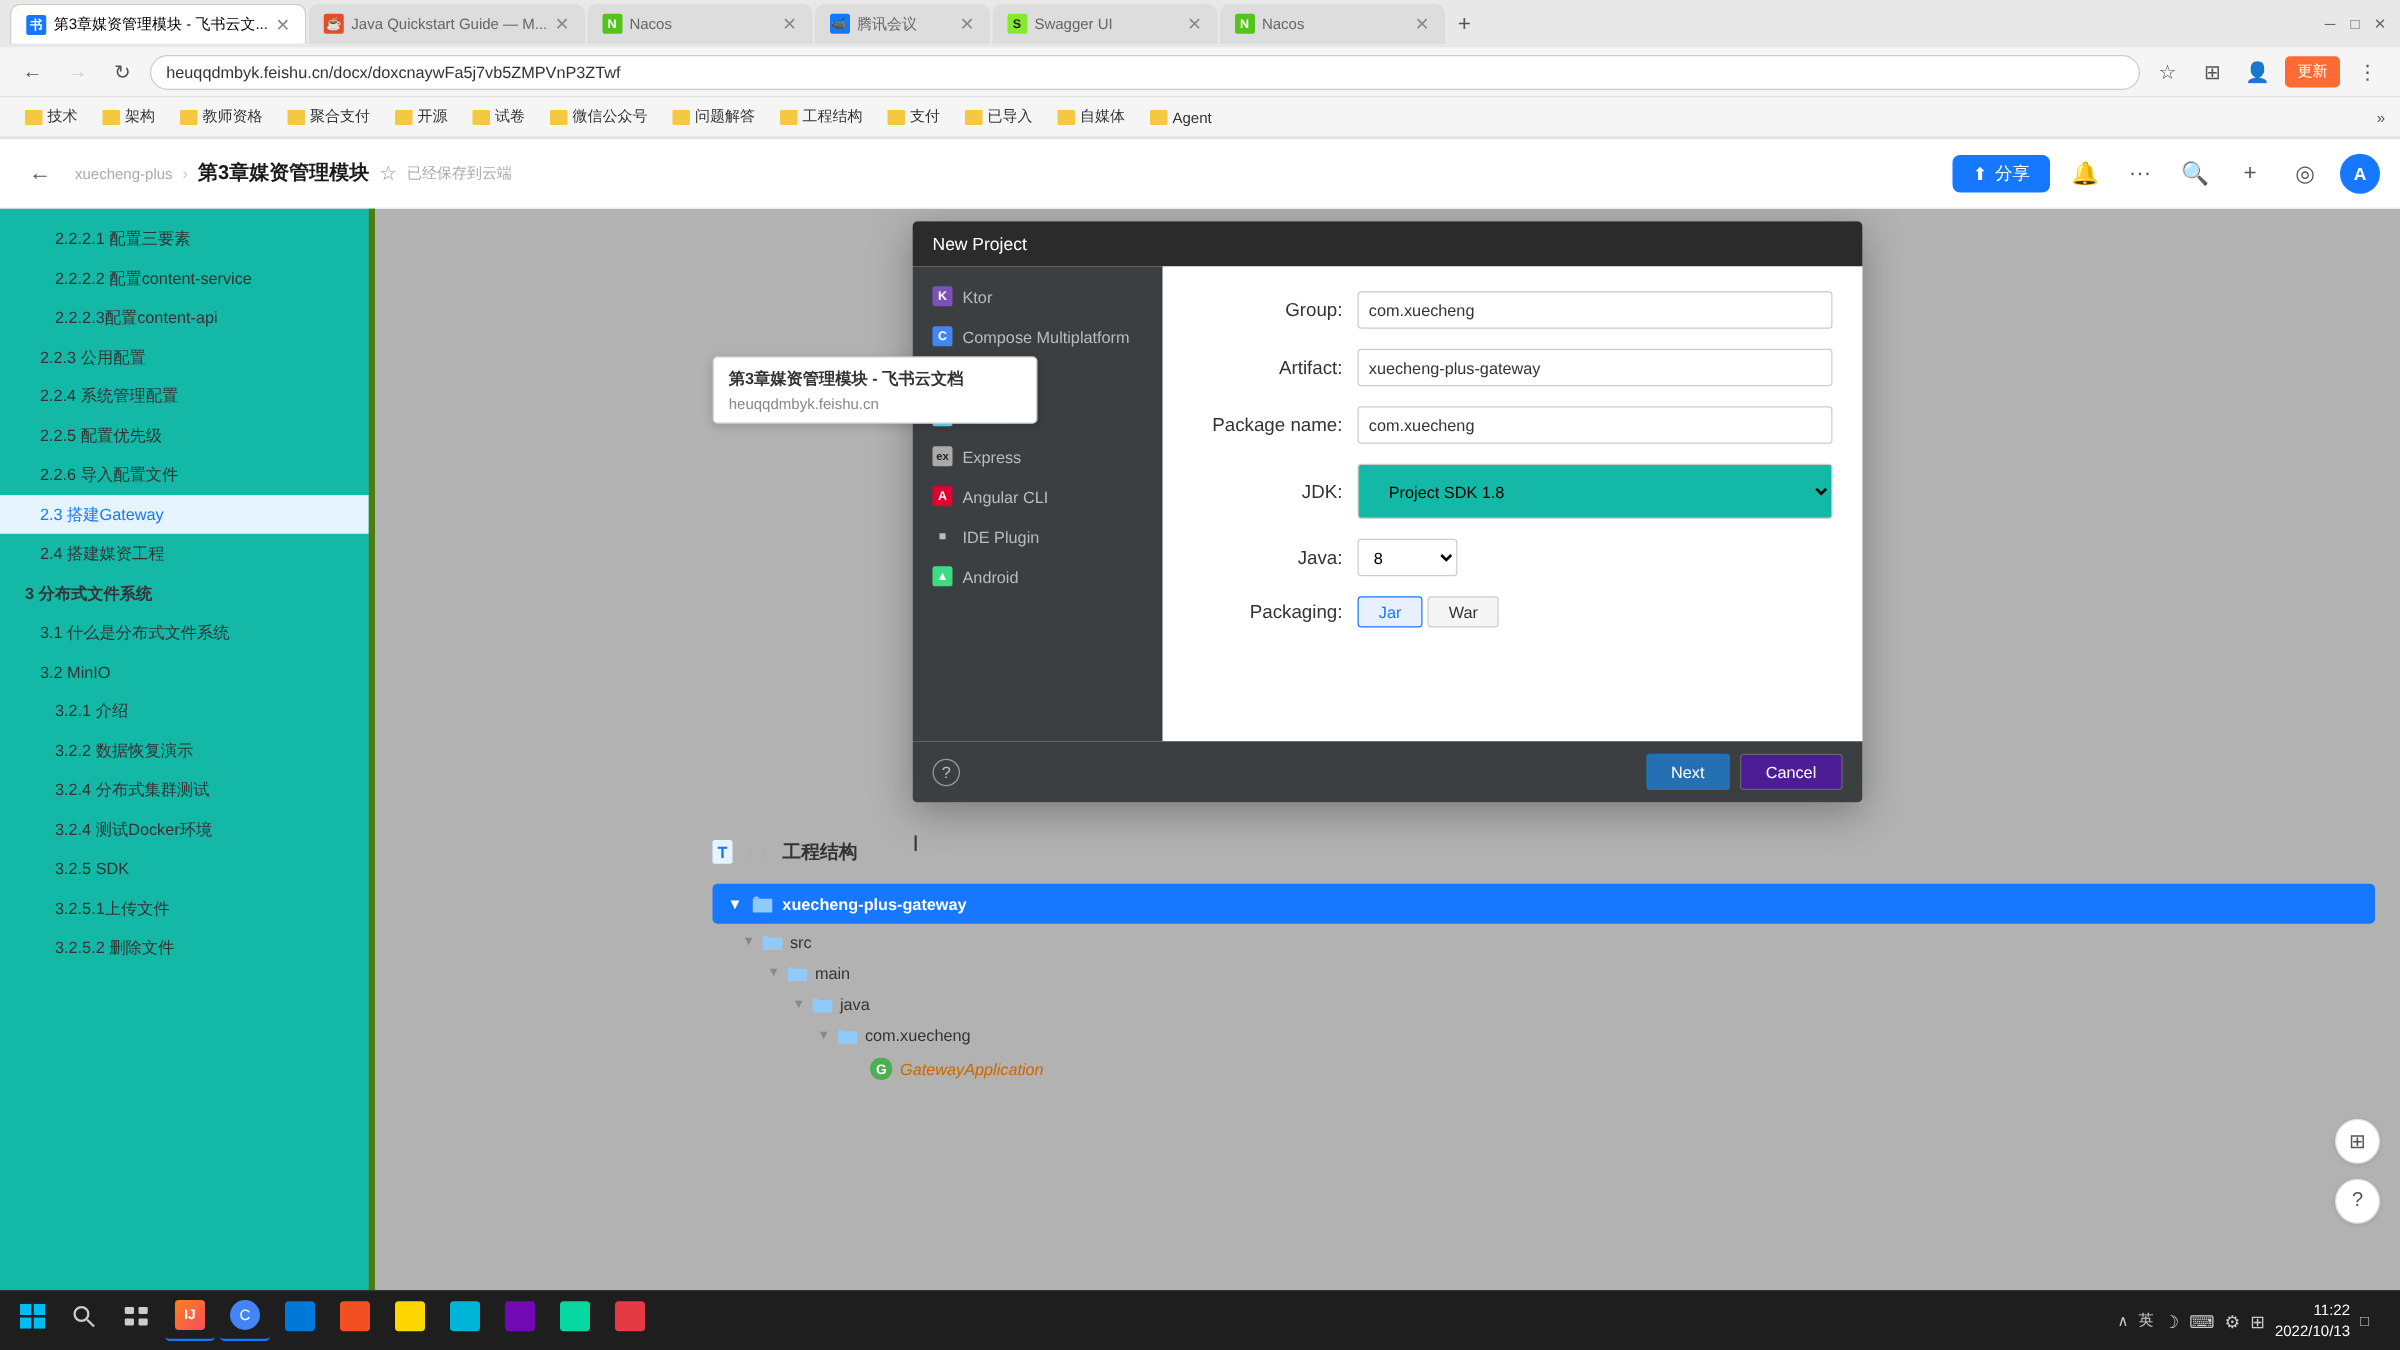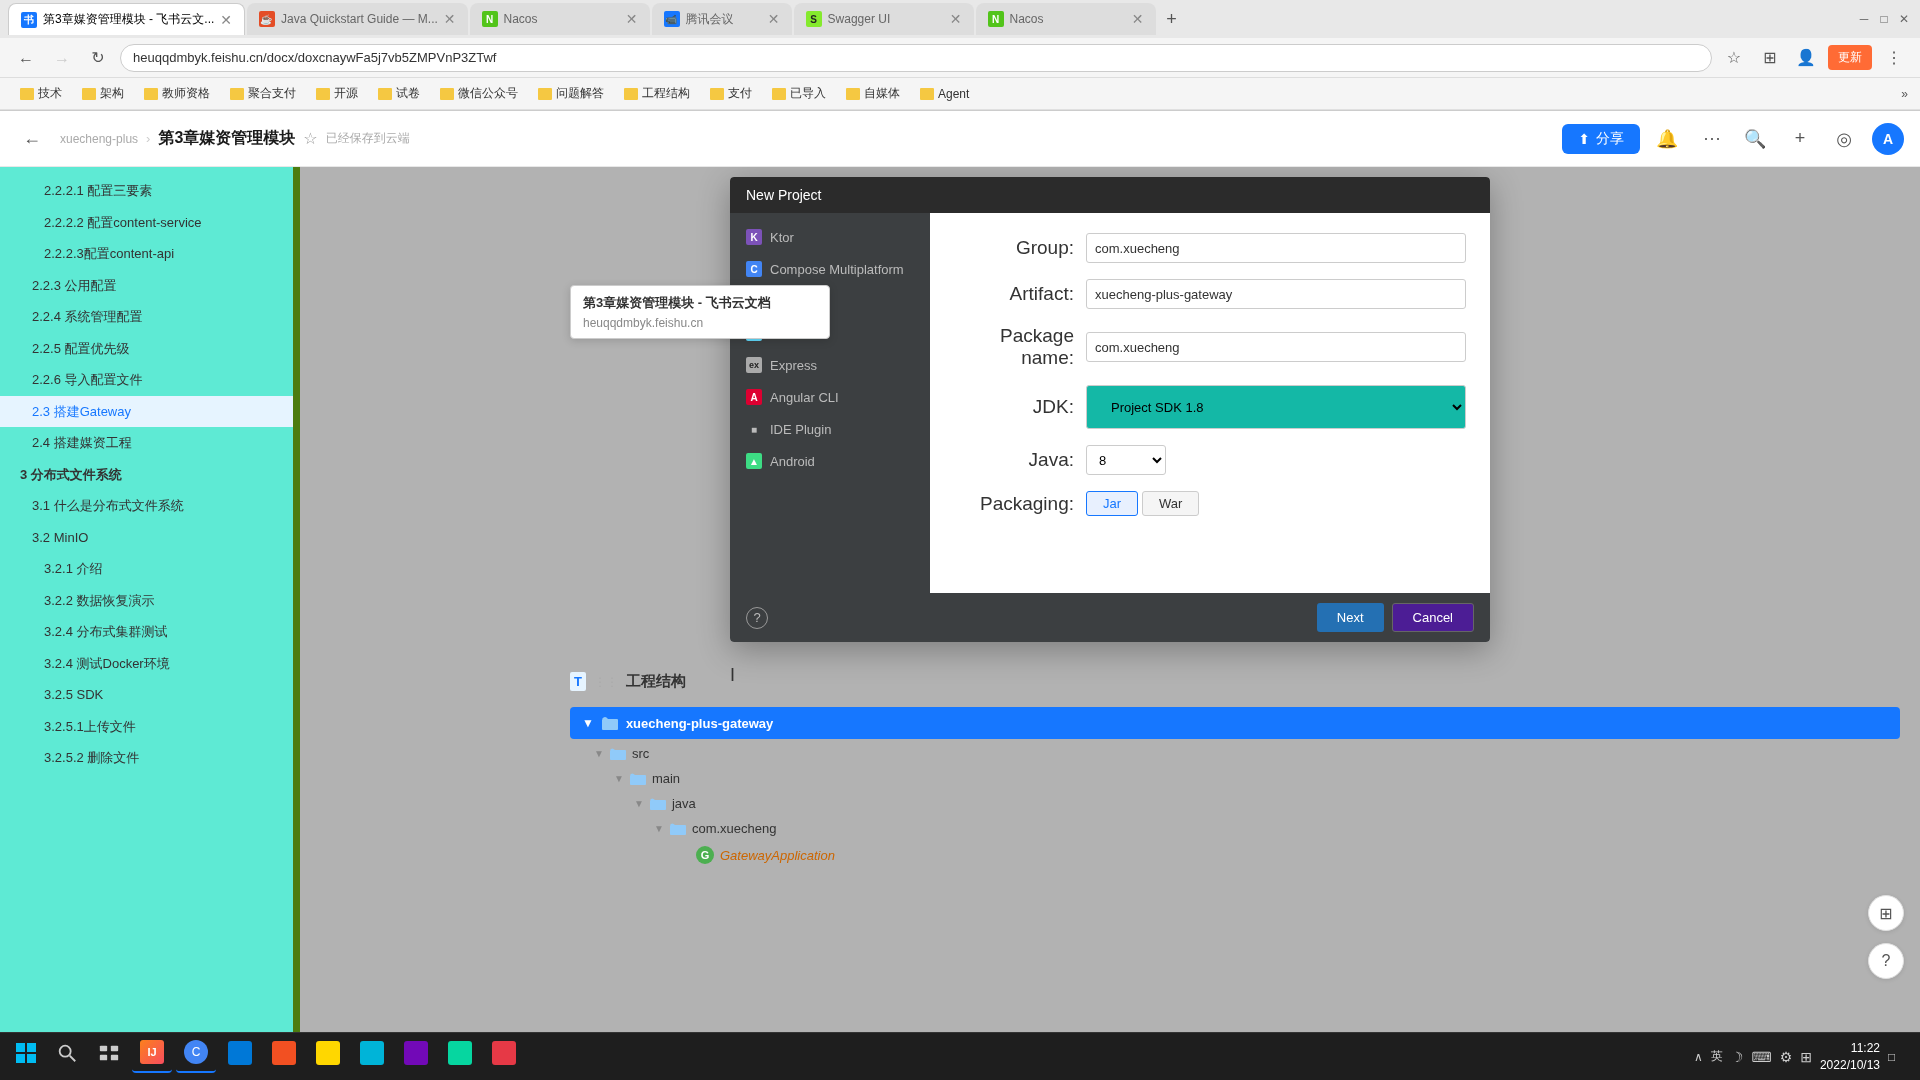--- a/index.html
+++ b/index.html
@@ -40,7 +40,7 @@
     .main-layout { display: flex; height: calc(1080px - 168px); }
 
     
-    .sidebar { width: 300px; background: #5eead4; border-right: 7px solid #4d7c0f; overflow-y: auto; padding: 8px 0; }
+    .sidebar { width: 300px; background: #14b8a6; border-right: 5px solid #4d7c0f; overflow-y: auto; padding: 8px 0; }
     .sidebar-item { padding: 6px 20px; cursor: pointer; font-size: 13px; color: #333; line-height: 1.5; }
     .sidebar-item.active { color: #1677ff; background: #e6f4ff; }
     .sidebar-item.level2 { padding-left: 32px; }

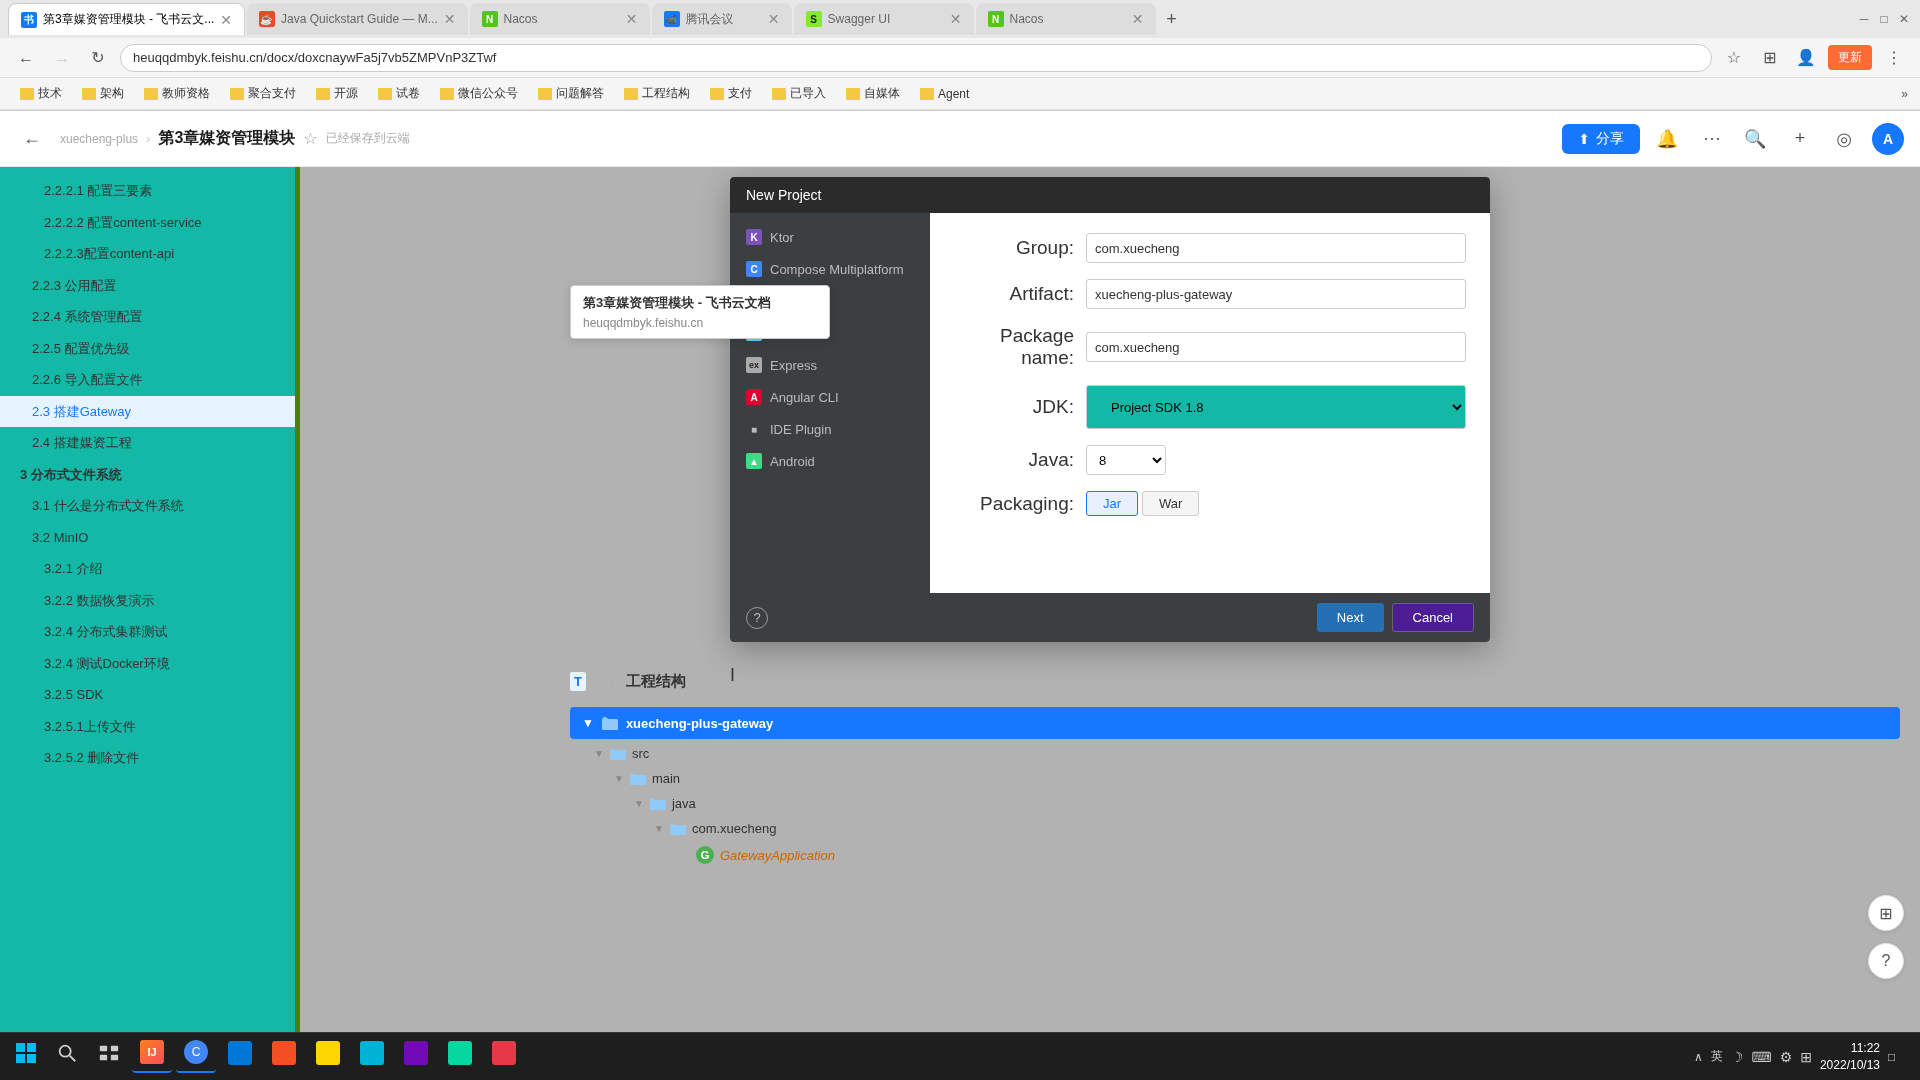--- a/index.html
+++ b/index.html
@@ -66,7 +66,7 @@
     .ide-icon.android { background: #3ddc84; color: #fff; }
     .ide-form { flex: 1; padding: 20px 24px; overflow-y: auto; }
     .form-row { display: flex; align-items: center; margin-bottom: 16px; gap: 12px; }
-    .form-label { width: 120px; text-align: right; font-size: 19px; color: #333; flex-shrink: 0; }
+    .form-label { width: 120px; text-align: right; font-size: 15px; color: #333; flex-shrink: 0; }
     .form-input { flex: 1; height: 30px; border: 1px solid #ccc; border-radius: 3px; padding: 0 8px; font-size: 13px; color: #333; background: #fff; }
     .form-select { flex: 1; height: 44px; border: 1px solid #ccc; border-radius: 3px; padding: 0 20px; font-size: 13px; background: #14b8a6; cursor: pointer; }
     .java-select { width: 80px; height: 30px; border: 1px solid #ccc; border-radius: 3px; padding: 0 8px; font-size: 13px; background: #fff; cursor: pointer; }

